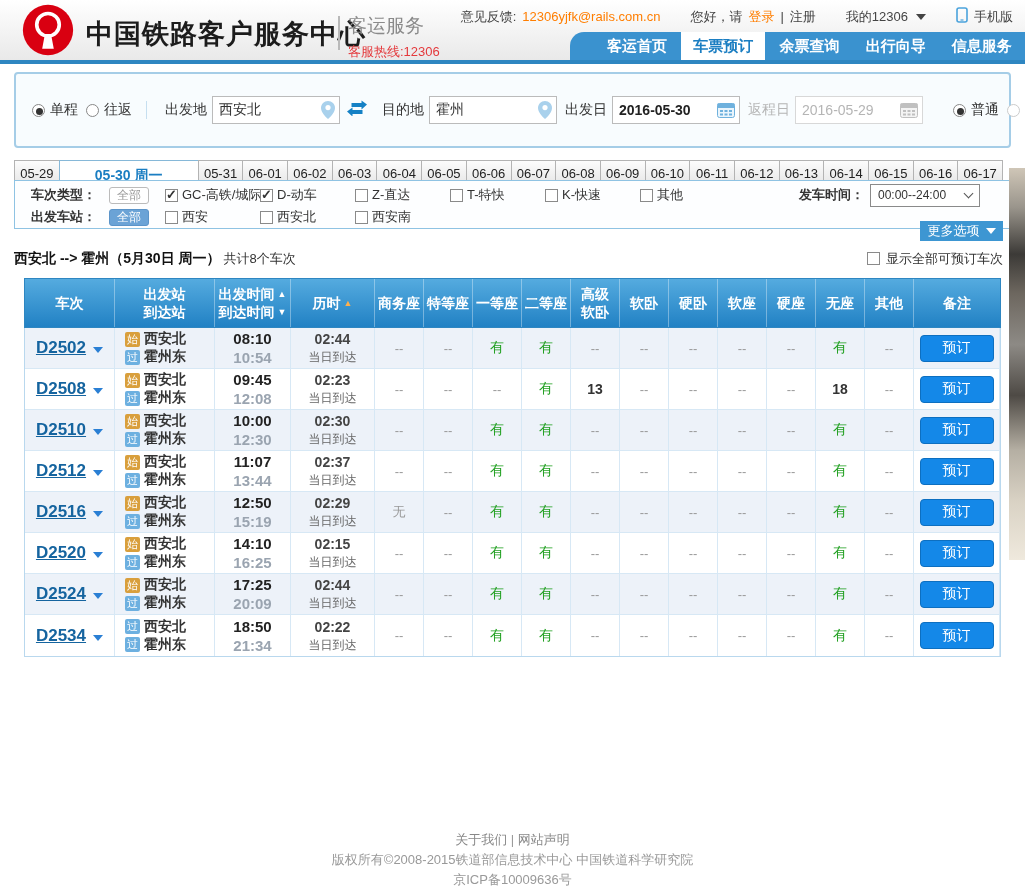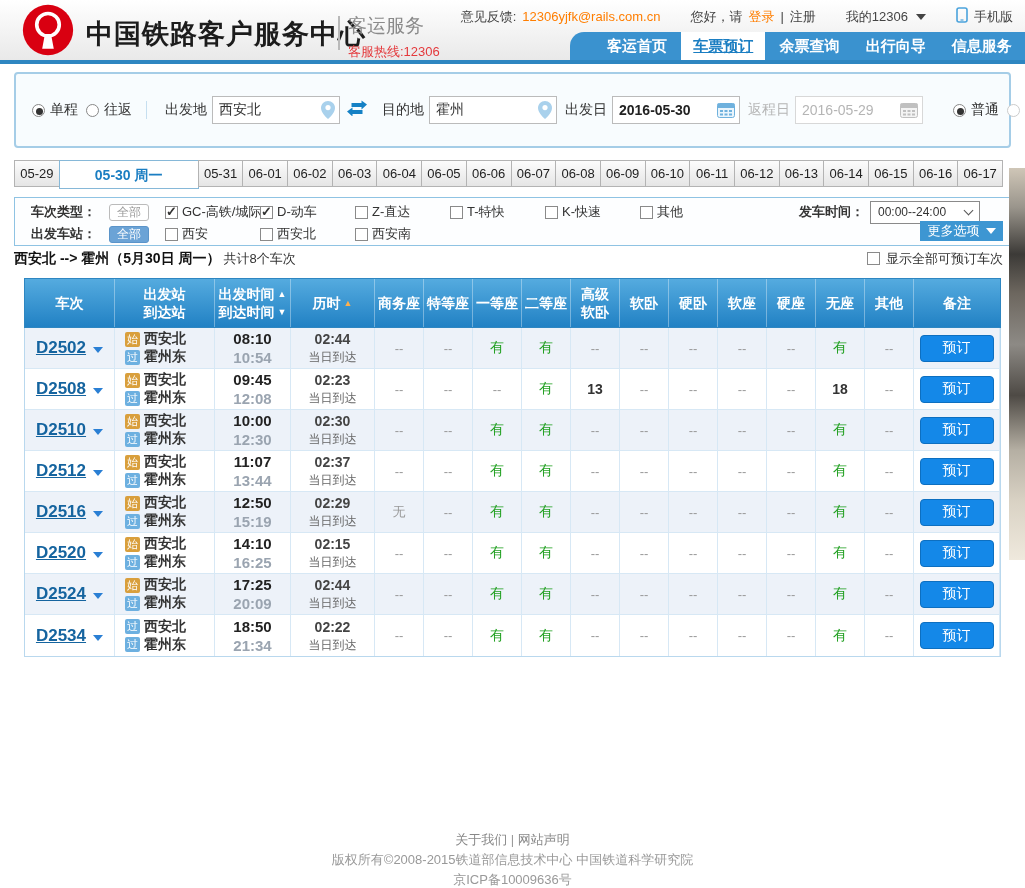--- a/index.html
+++ b/index.html
@@ -31,7 +31,7 @@
             justify-content:space-around; padding-left:24px; }
   .nav-item { color:#fff; font-size:15px; font-weight:bold; line-height:28px; padding:0 12px;
               text-decoration:none; cursor:pointer; }
-  .nav-item.active { background:#fff; color:#1b7ec2;text-decoration:underline; }
+  .nav-item.active { background:#fff; color:#1b7ec2; }
 
   
   .form-box { position:absolute; top:72px; left:14px; width:997px; height:76px;

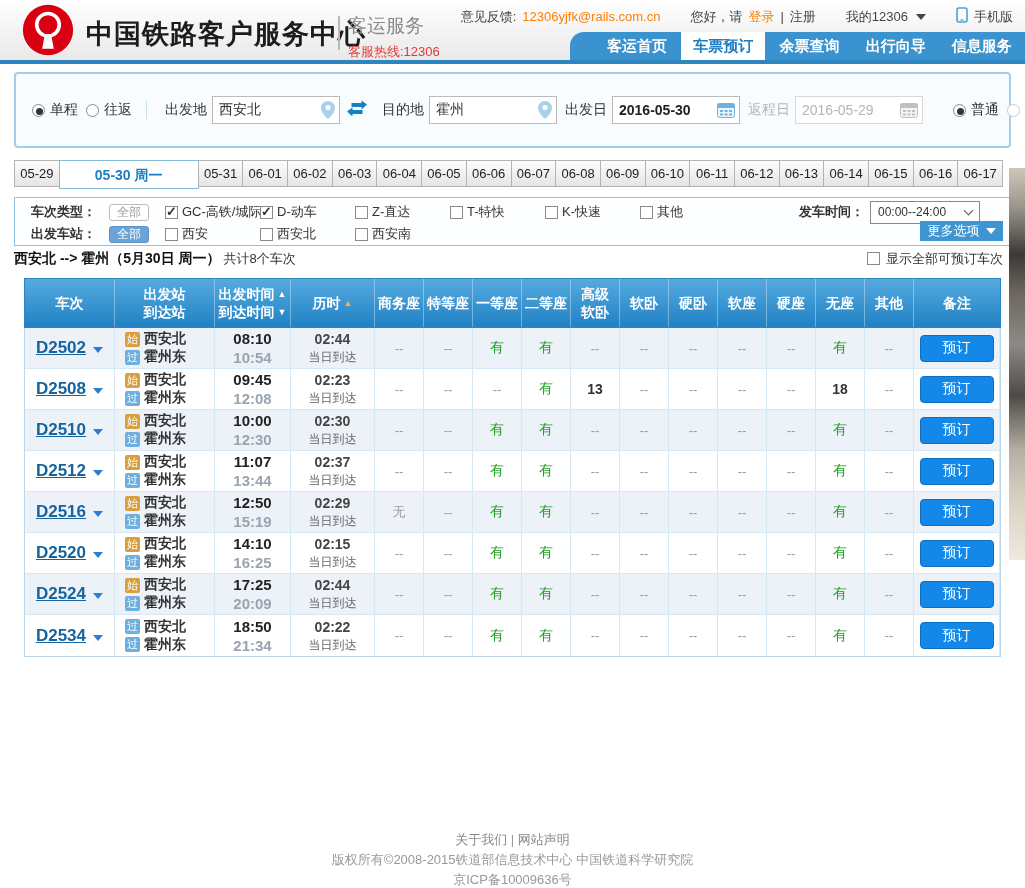--- a/index.html
+++ b/index.html
@@ -76,7 +76,7 @@
                  border:1px solid #86b8d8; font-size:14px; font-weight:bold; color:#1b7ec2; }
 
   
-  .filter-box { position:absolute; top:197px; left:14px; width:997px; height:49px;
+  .filter-box { position:absolute; top:180px; left:14px; width:997px; height:49px;
                 border:1px solid #8fc3e3; background:#fdfeff; padding:4px 0 0 16px; }
   .f-row { display:flex; align-items:center; height:20px; margin-bottom:2px; }
   .f-label { font-size:13px; font-weight:bold; color:#333; width:78px; flex:none; }

